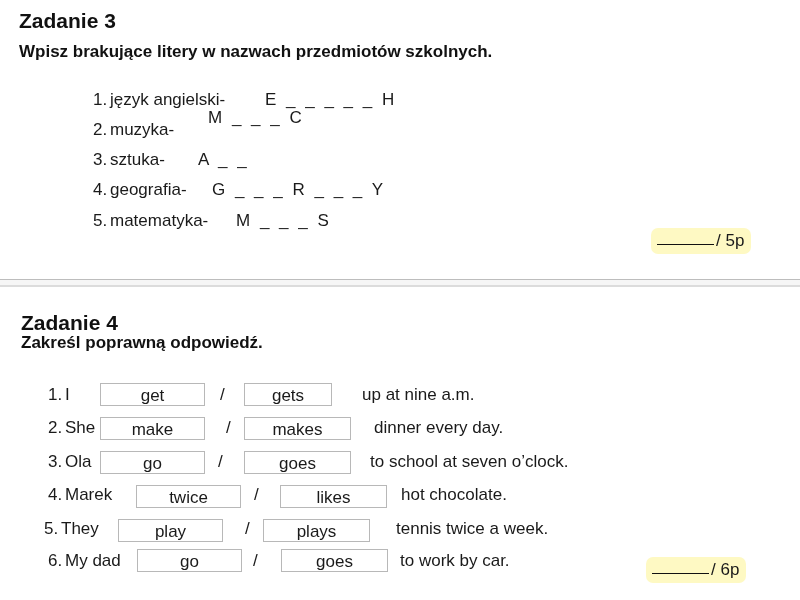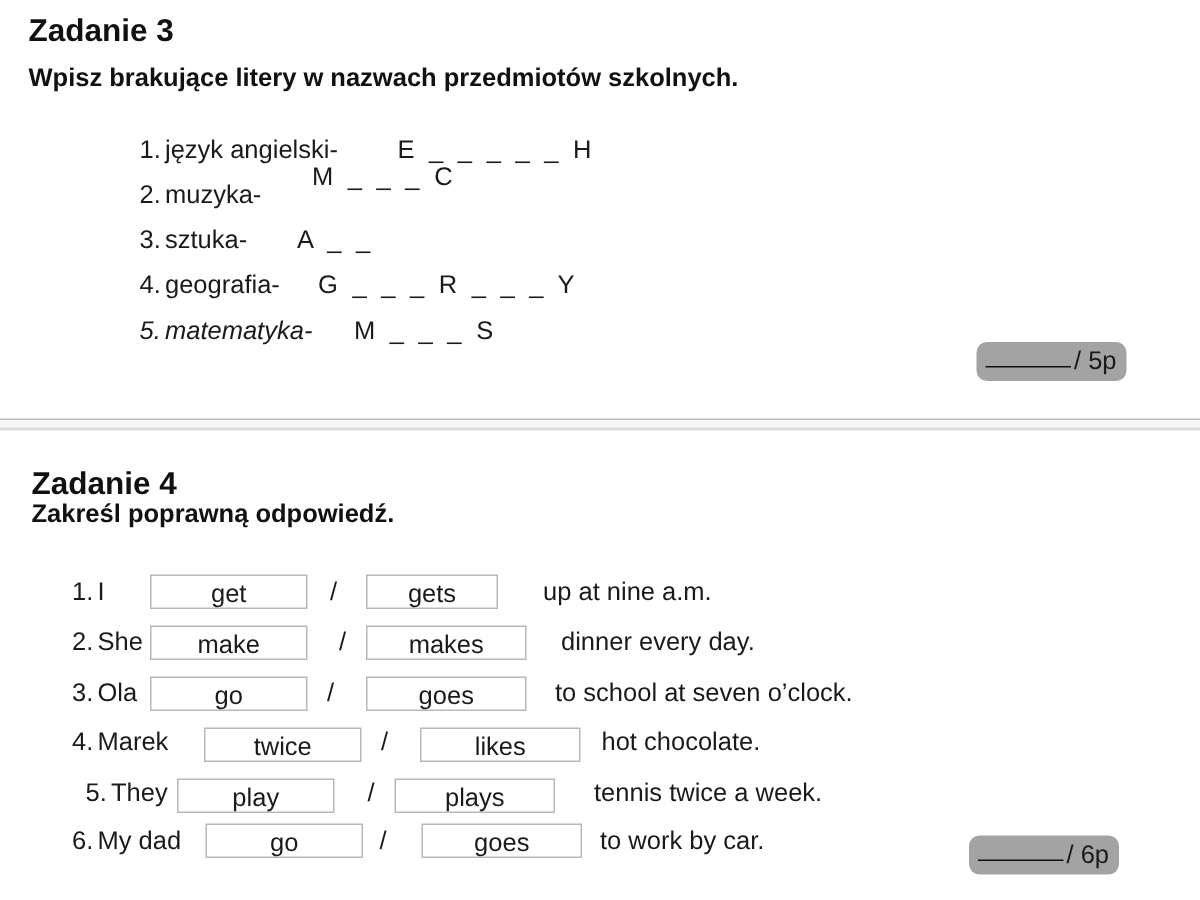--- a/index.html
+++ b/index.html
@@ -56,7 +56,7 @@
   </div>
   <div class="abs item" style="left:212px; top:180px; word-spacing:5px;text-align:right;">G  _  _  _  R  _  _  _  Y</div>
 
-  <div class="abs item" style="left:93px; top:211px;font-style:italic;">
+  <div class="abs item" style="left:93px; top:211px;">
     <span class="num">5.</span><span>matematyka-</span>
   </div>
   <div class="abs item" style="left:236px; top:211px; word-spacing:5px;">M  _  _  _  S</div>

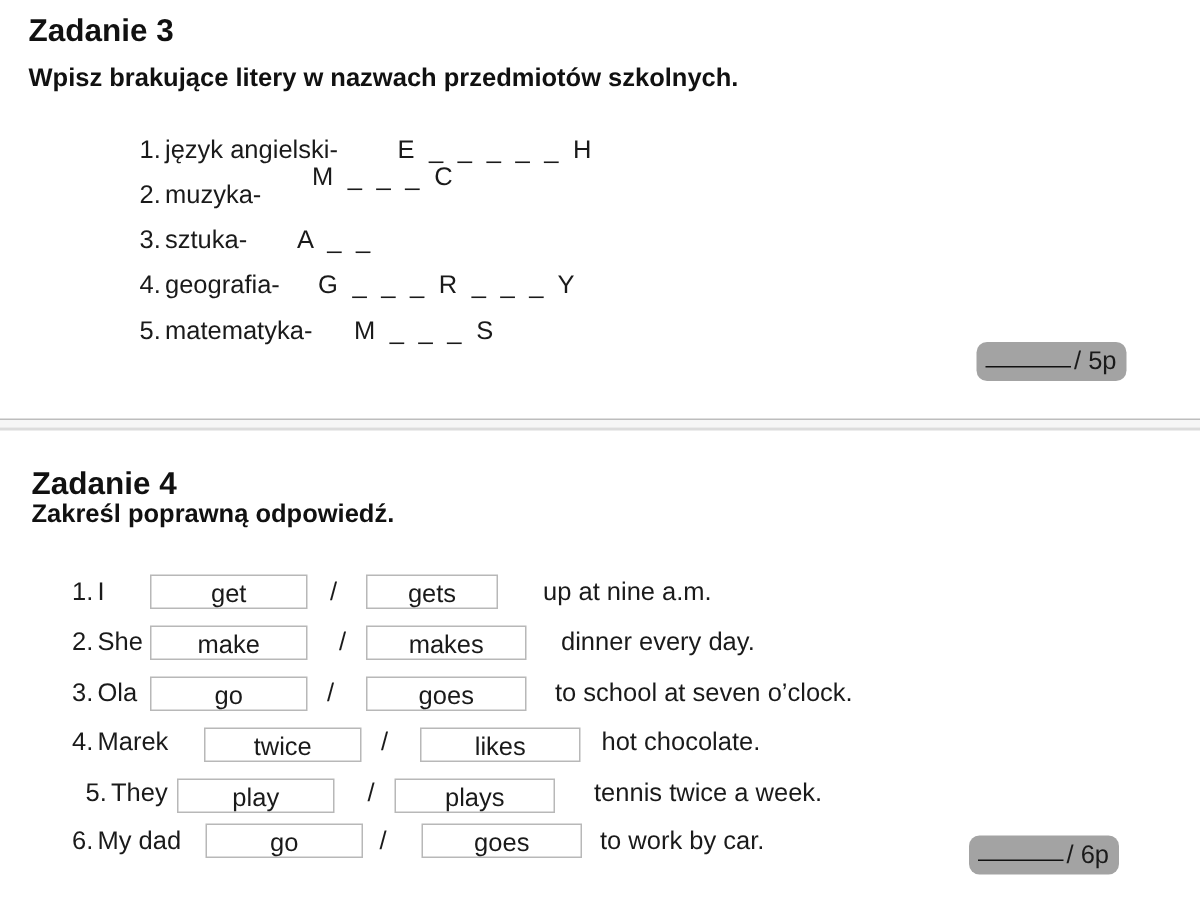--- a/index.html
+++ b/index.html
@@ -14,7 +14,7 @@
   .item { font-size:17px; color:#1a1a1a; }
   .num { display:inline-block; width:17px; }
   .pts {
-    position:absolute; background:#a3a3a3; border-radius:7px;
+    position:absolute; background:#fef9c3; border-radius:7px;
     font-size:17px; color:#1a1a1a; height:26px; line-height:26px;
     padding:0 7px 0 6px;
   }

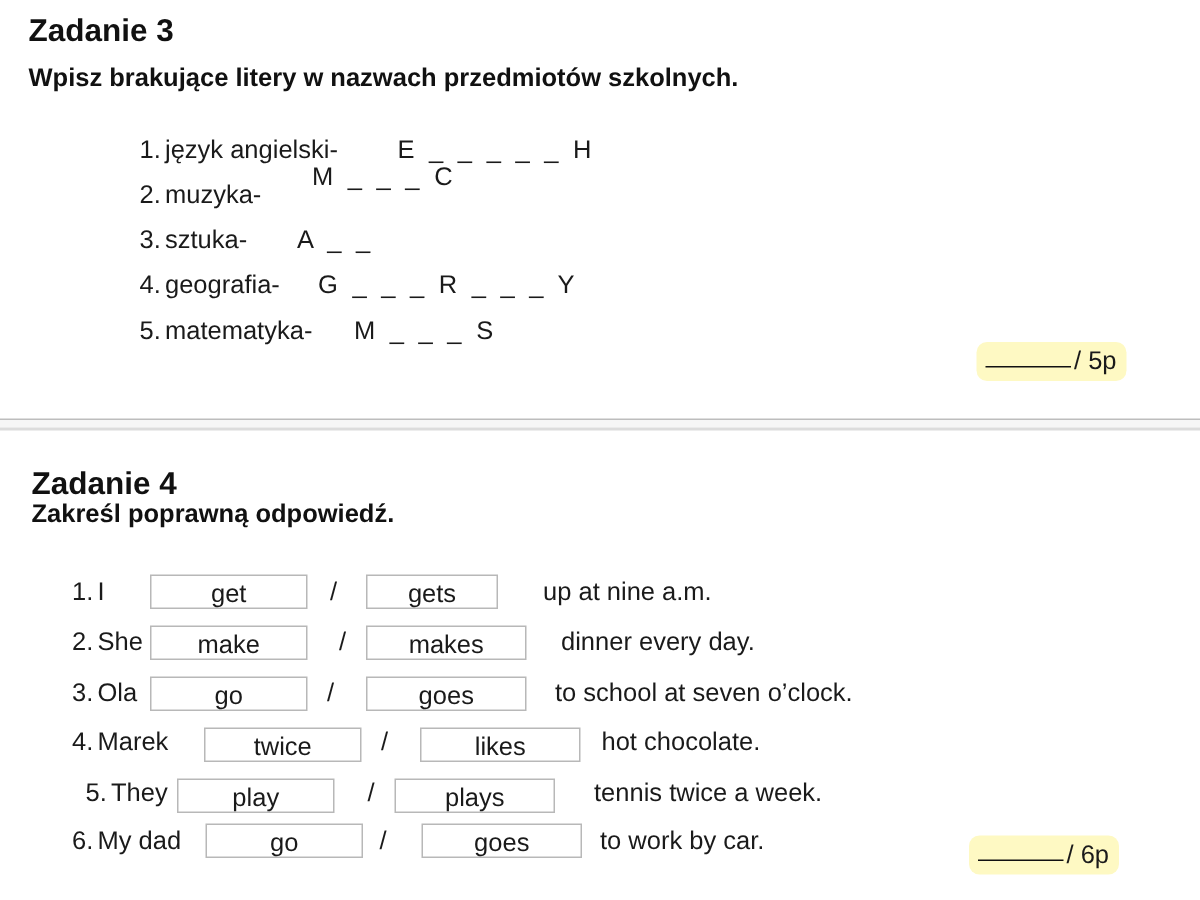--- a/index.html
+++ b/index.html
@@ -105,7 +105,7 @@
 <div class="box" style="left:280px; top:485px; width:107px;">likes</div>
 <div class="abs item" style="left:401px; top:485px;">hot chocolate.</div>
 
-<div class="abs item" style="left:57px; top:519px;">
+<div class="abs item" style="left:44px; top:519px;">
   <span class="num">5.</span><span>They</span>
 </div>
 <div class="box" style="left:118px; top:519px; width:105px;">play</div>

